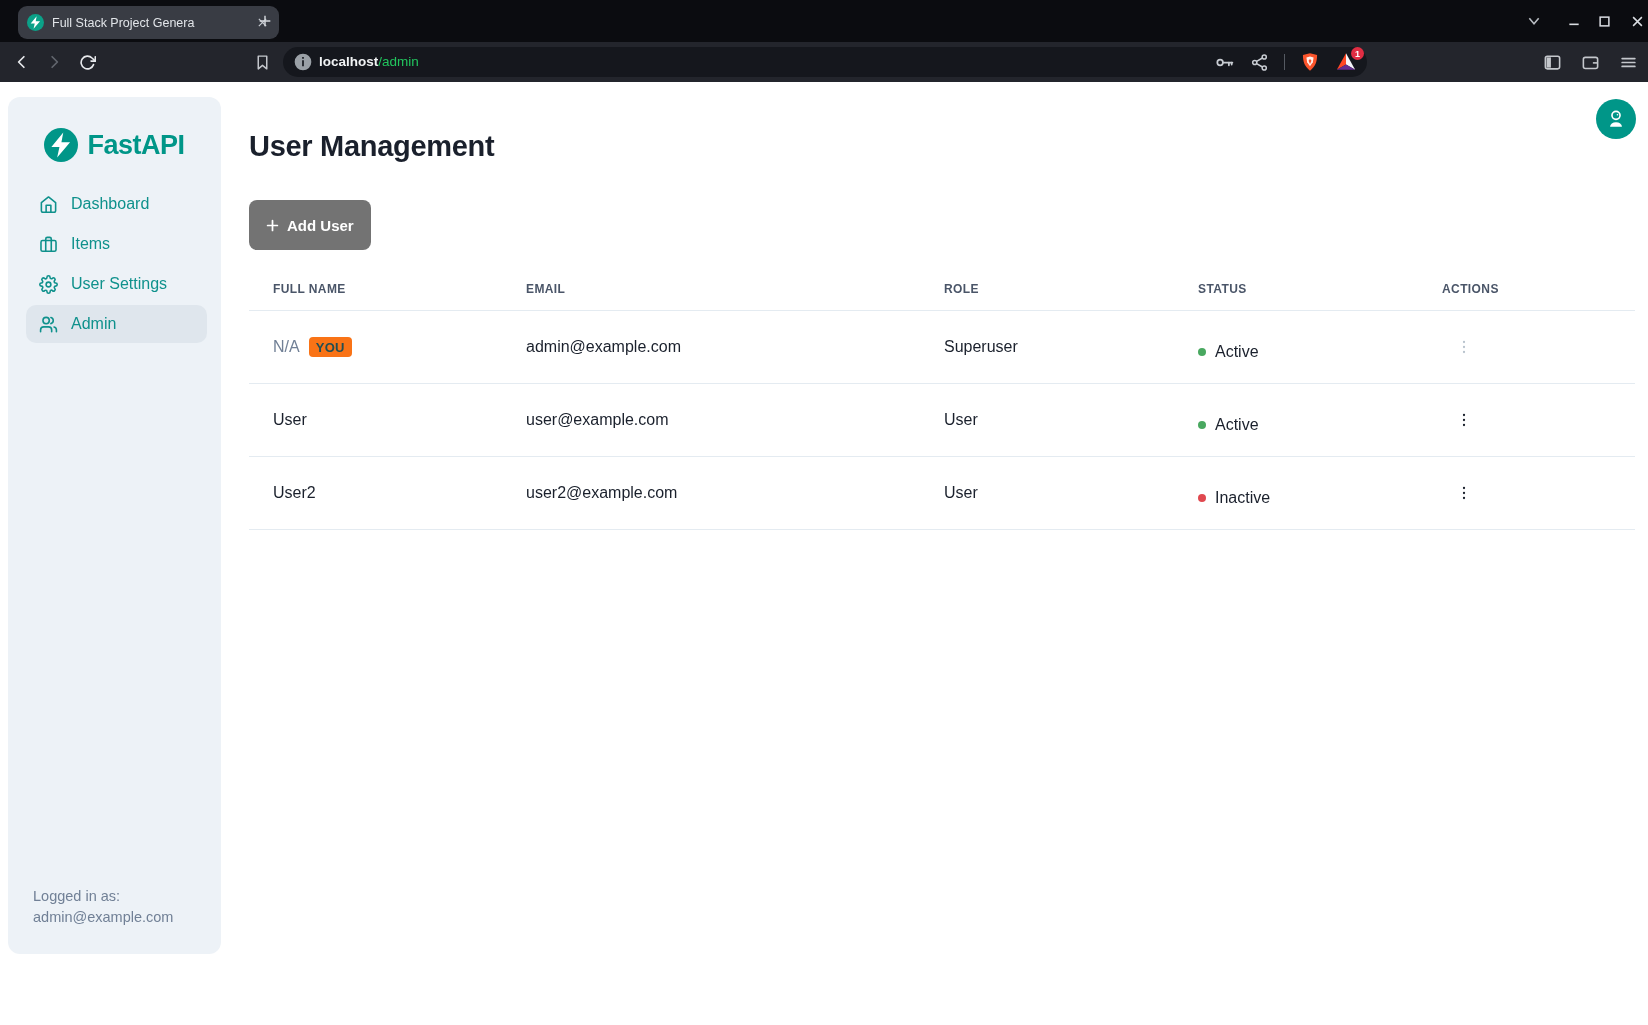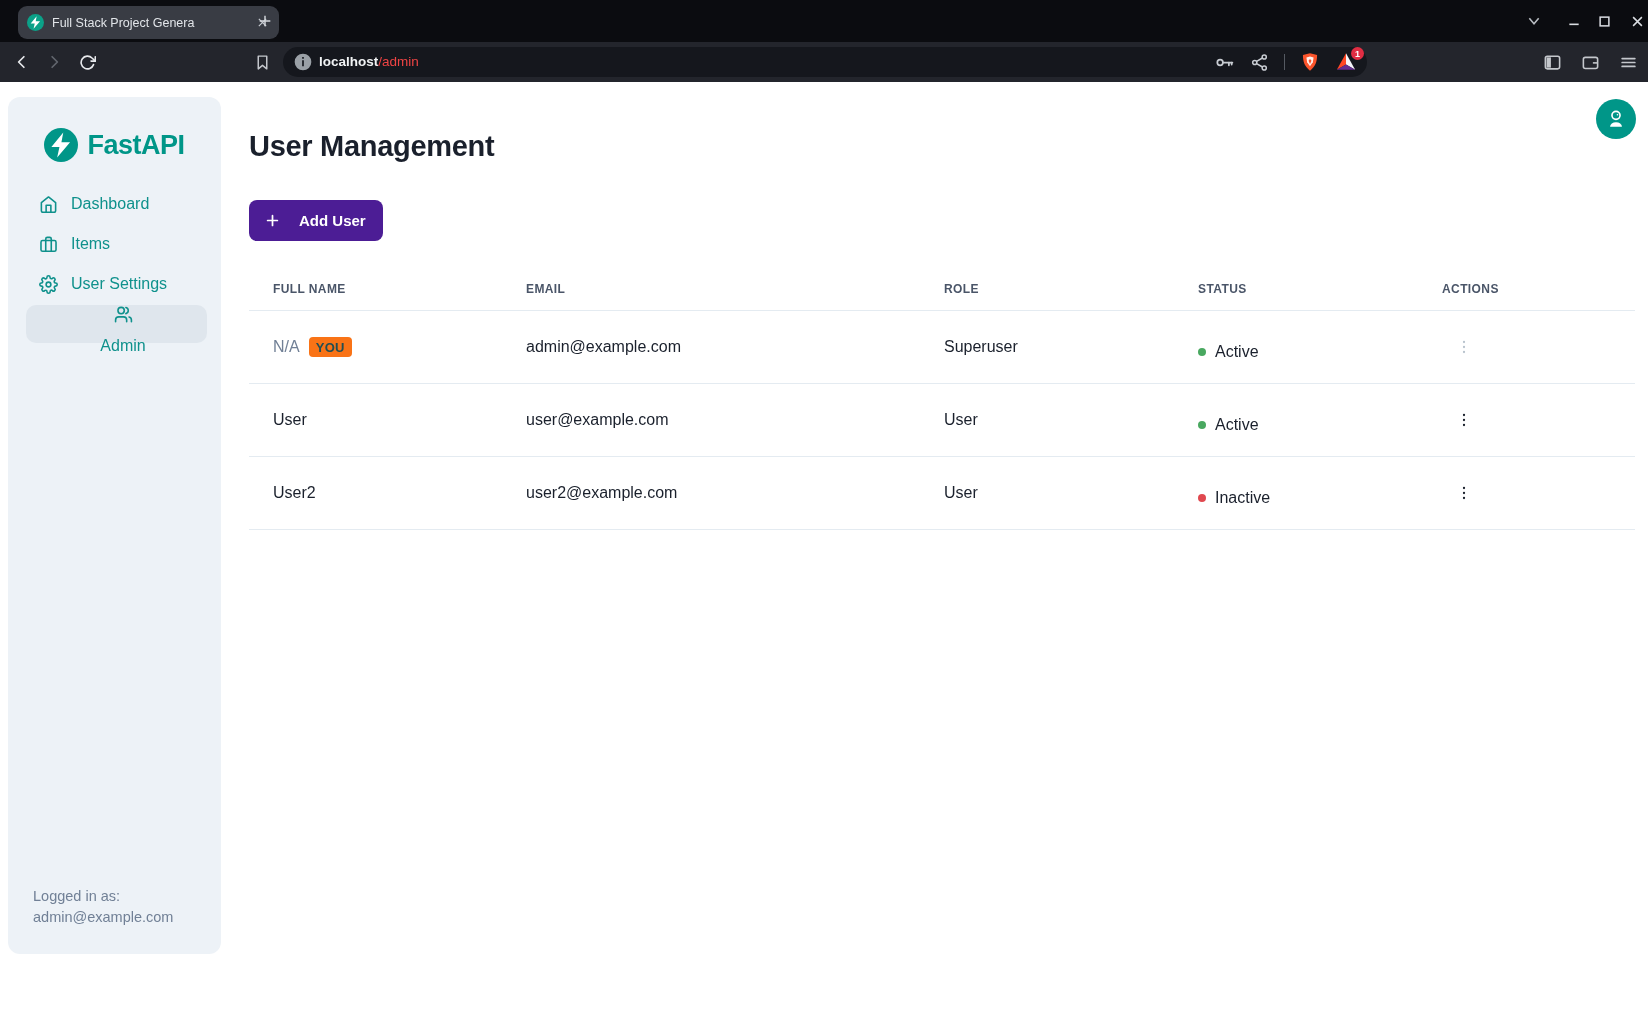--- a/index.html
+++ b/index.html
@@ -27,7 +27,7 @@
   .url-info { position:absolute; left:10px; top:5px; width:20px; height:20px; }
   .url-text { position:absolute; left:36px; top:0; height:30px; line-height:30px; font-size:13.5px; }
   .url-host { color:#f1f3f4; font-weight:700; }
-  .url-path { color:#ef4444; }
+  .url-path { color:#22c55e; }
   .url-icons { position:absolute; right:10px; top:0; height:30px; display:flex; align-items:center; gap:15px; }
   .divider { width:1px; height:16px; background:#555a62; }
   .rewards-wrap { position:relative; width:22px; height:22px; }

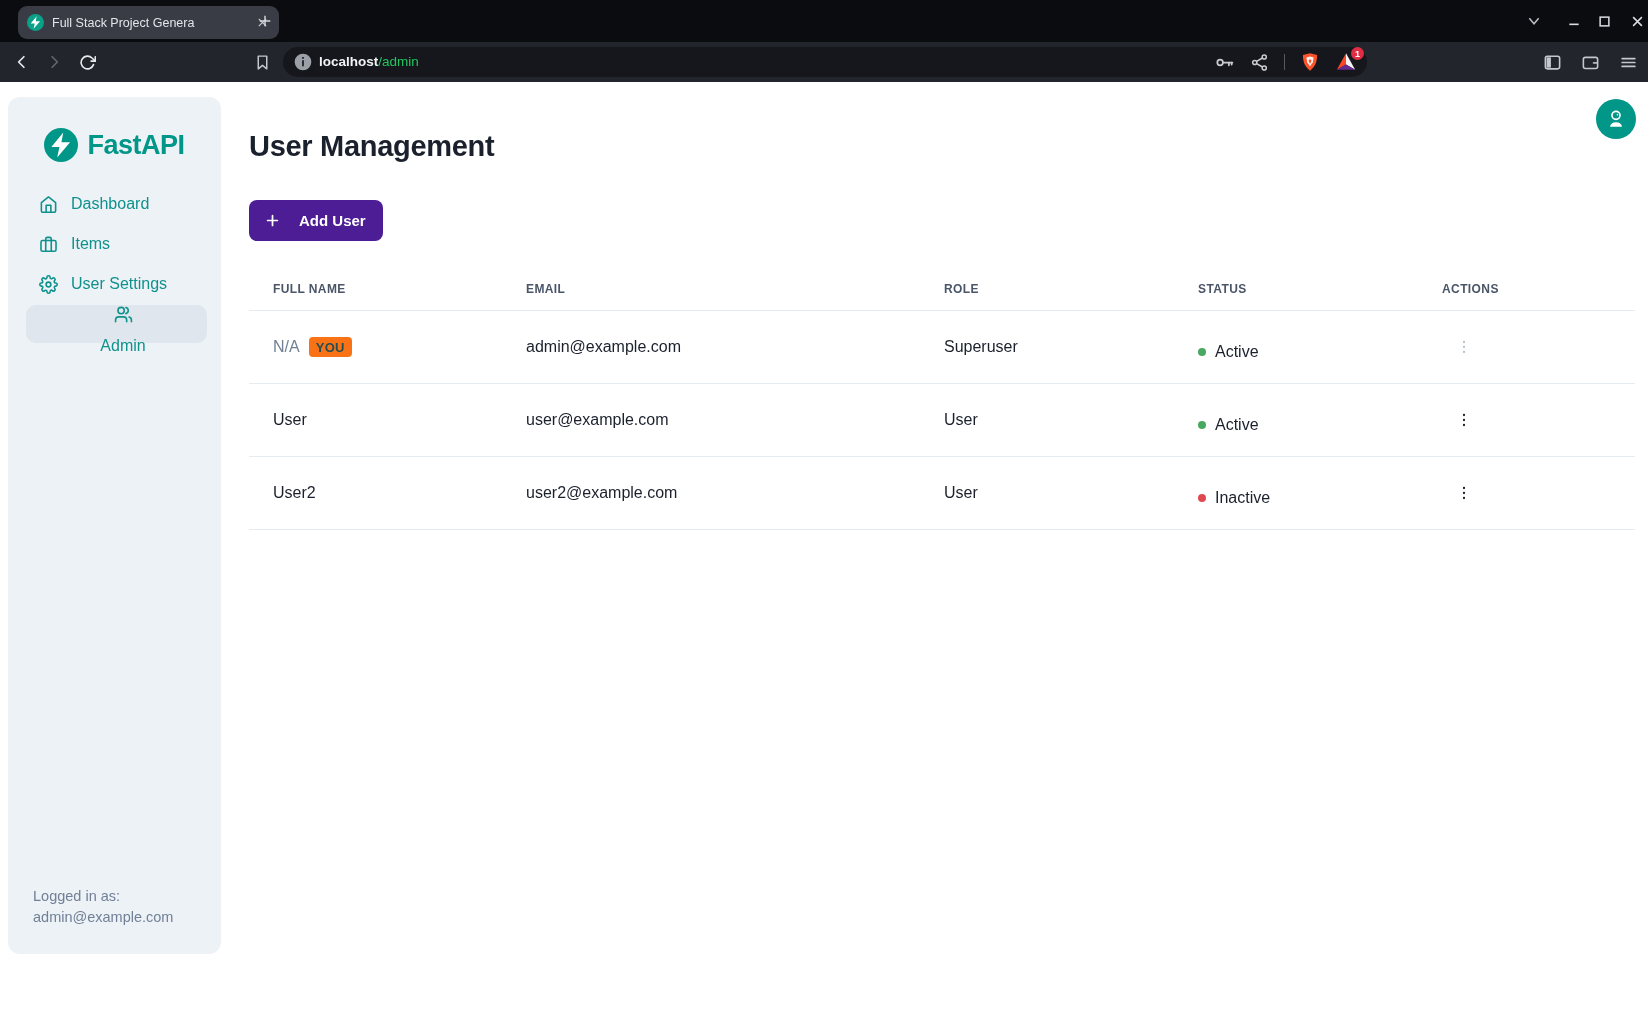--- a/index.html
+++ b/index.html
@@ -56,9 +56,9 @@
 
   .page-title { position:absolute; left:249px; top:48px; font-size:29px; font-weight:700;
                 color:#1a202c; letter-spacing:-0.3px; }
-  .add-btn { position:absolute; left:249px; top:118px; height:41px; border-radius:8px;
-             background:#4c1d95; color:#fff; font-size:15px; font-weight:700; border:none;
-             display:flex; align-items:center; gap:20px; padding:0 17px; cursor:pointer;
+  .add-btn { position:absolute; left:249px; top:118px; height:50px; border-radius:8px;
+             background:#737373; color:#fff; font-size:15px; font-weight:700; border:none;
+             display:flex; align-items:center; gap:8px; padding:0 17px; cursor:pointer;
              font-family:"Liberation Sans", sans-serif; }
 
   .table { position:absolute; left:249px; top:186px; width:1386px; }

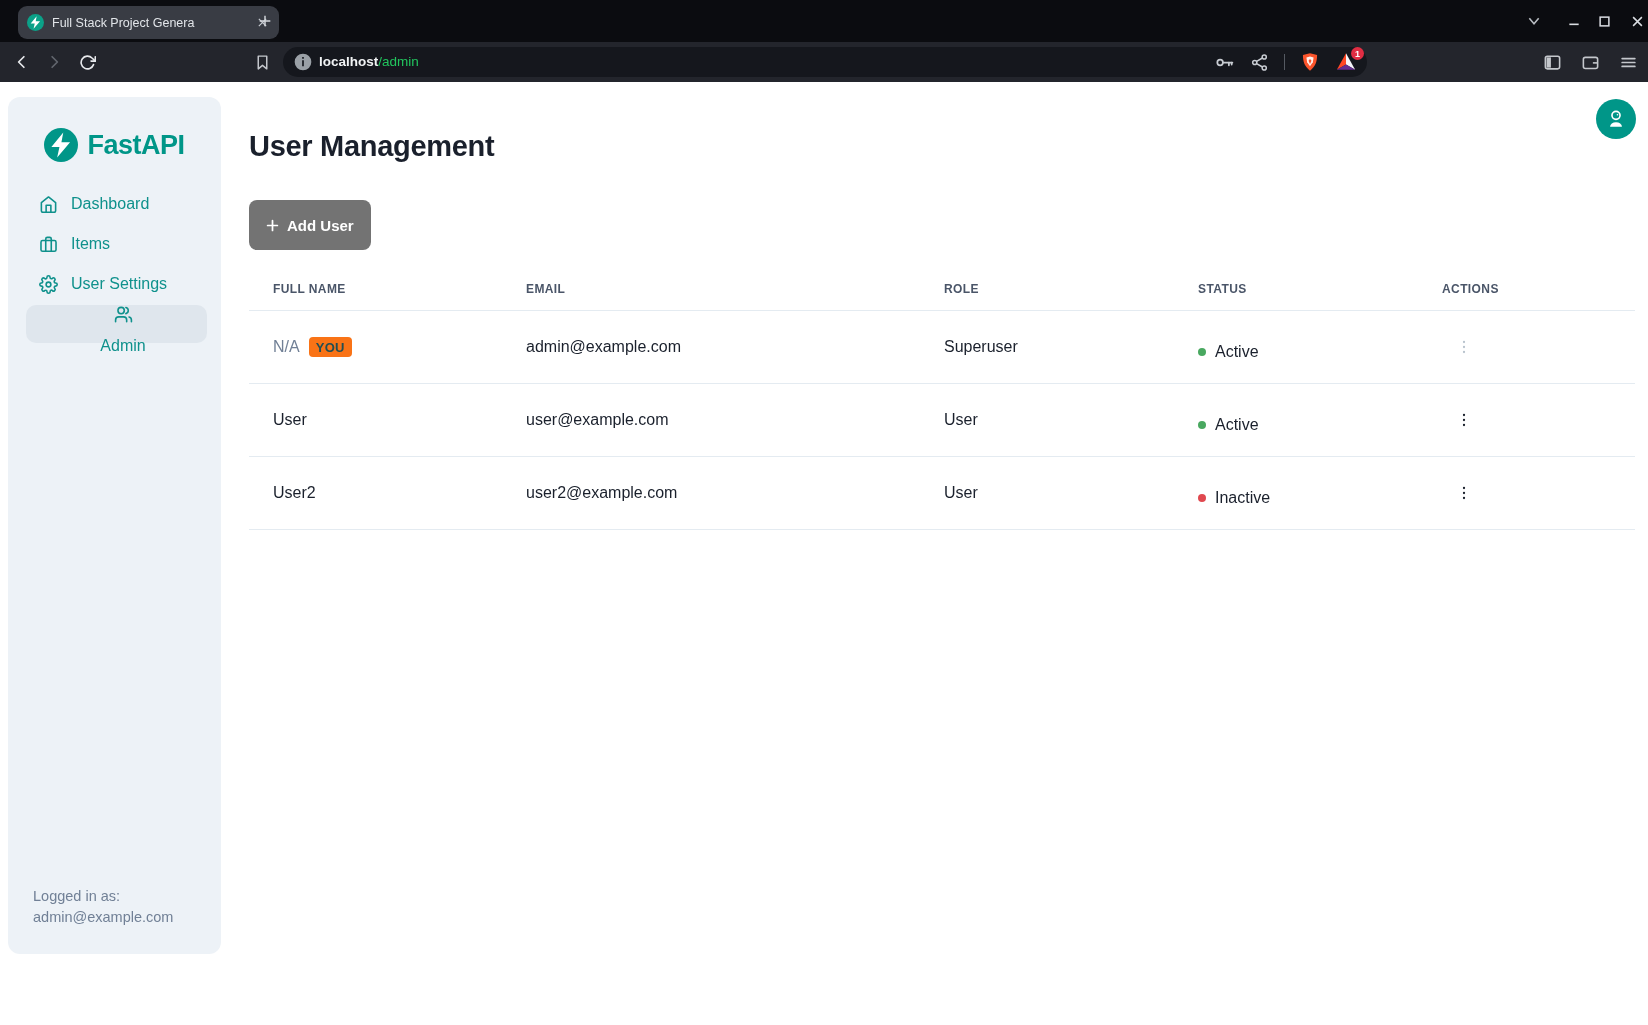--- a/index.html
+++ b/index.html
@@ -48,7 +48,7 @@
   .nav { position:absolute; left:18px; right:14px; top:88px; display:flex; flex-direction:column; gap:2px; }
   .nav-item { height:38px; display:flex; align-items:center; gap:13px; padding-left:13px;
               border-radius:10px; color:#0f918c; font-size:16px; cursor:pointer; }
-  .nav-item.active { background:#dfe6ed;flex-direction:column; }
+  .nav-item.active { background:#dfe6ed; }
   .sfooter { position:absolute; left:25px; bottom:26px; color:#718096; font-size:14.5px; line-height:21px; }
 
   .avatar { position:absolute; right:12px; top:17px; width:40px; height:40px; border-radius:50%;

